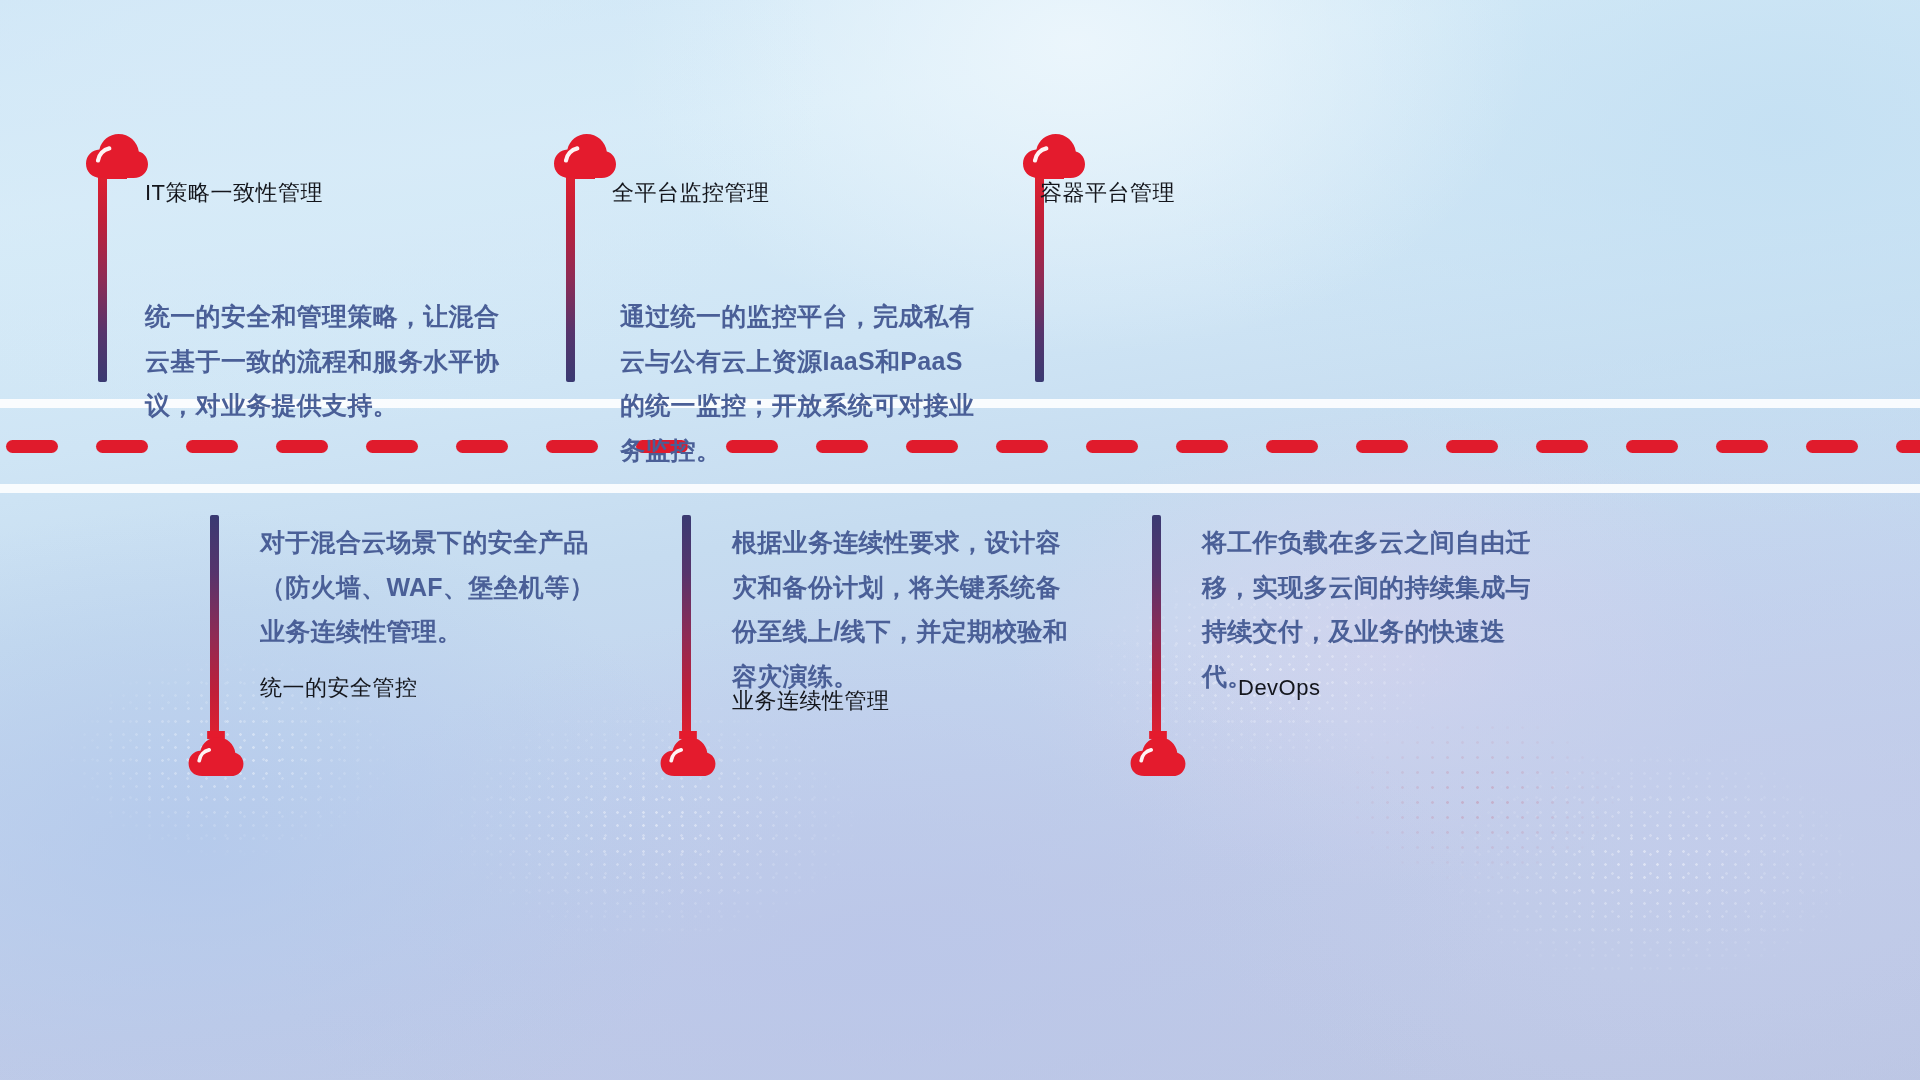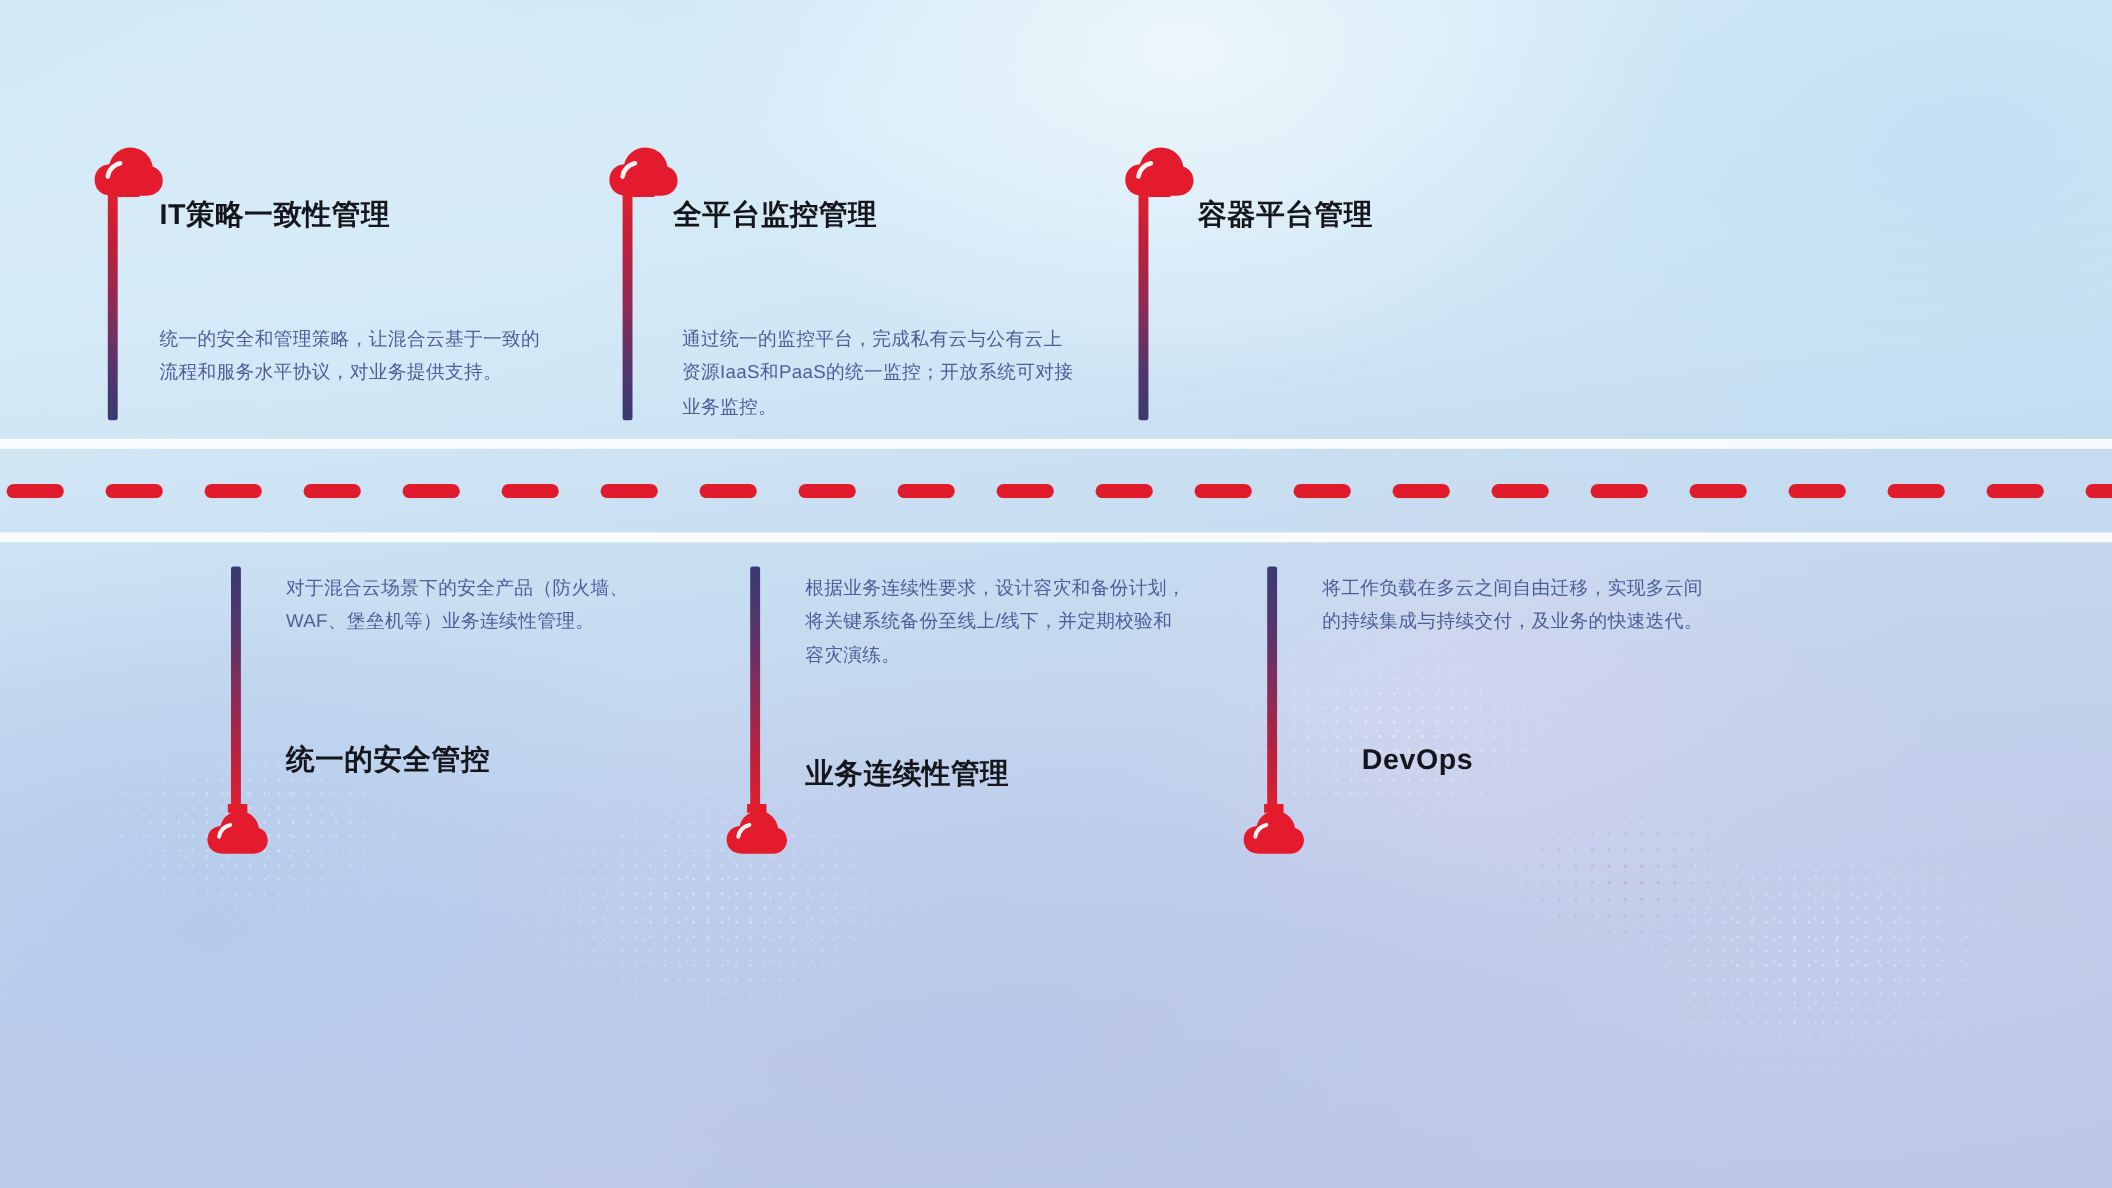--- a/index.html
+++ b/index.html
@@ -62,7 +62,7 @@
 
   .heading{
     position:absolute;z-index:6;
-    font-size:26px;font-weight:700;color:#14161c;
+    font-size:22px;font-weight:400;color:#14161c;
     letter-spacing:.5px;white-space:nowrap;line-height:1.2;
   }
   .body{

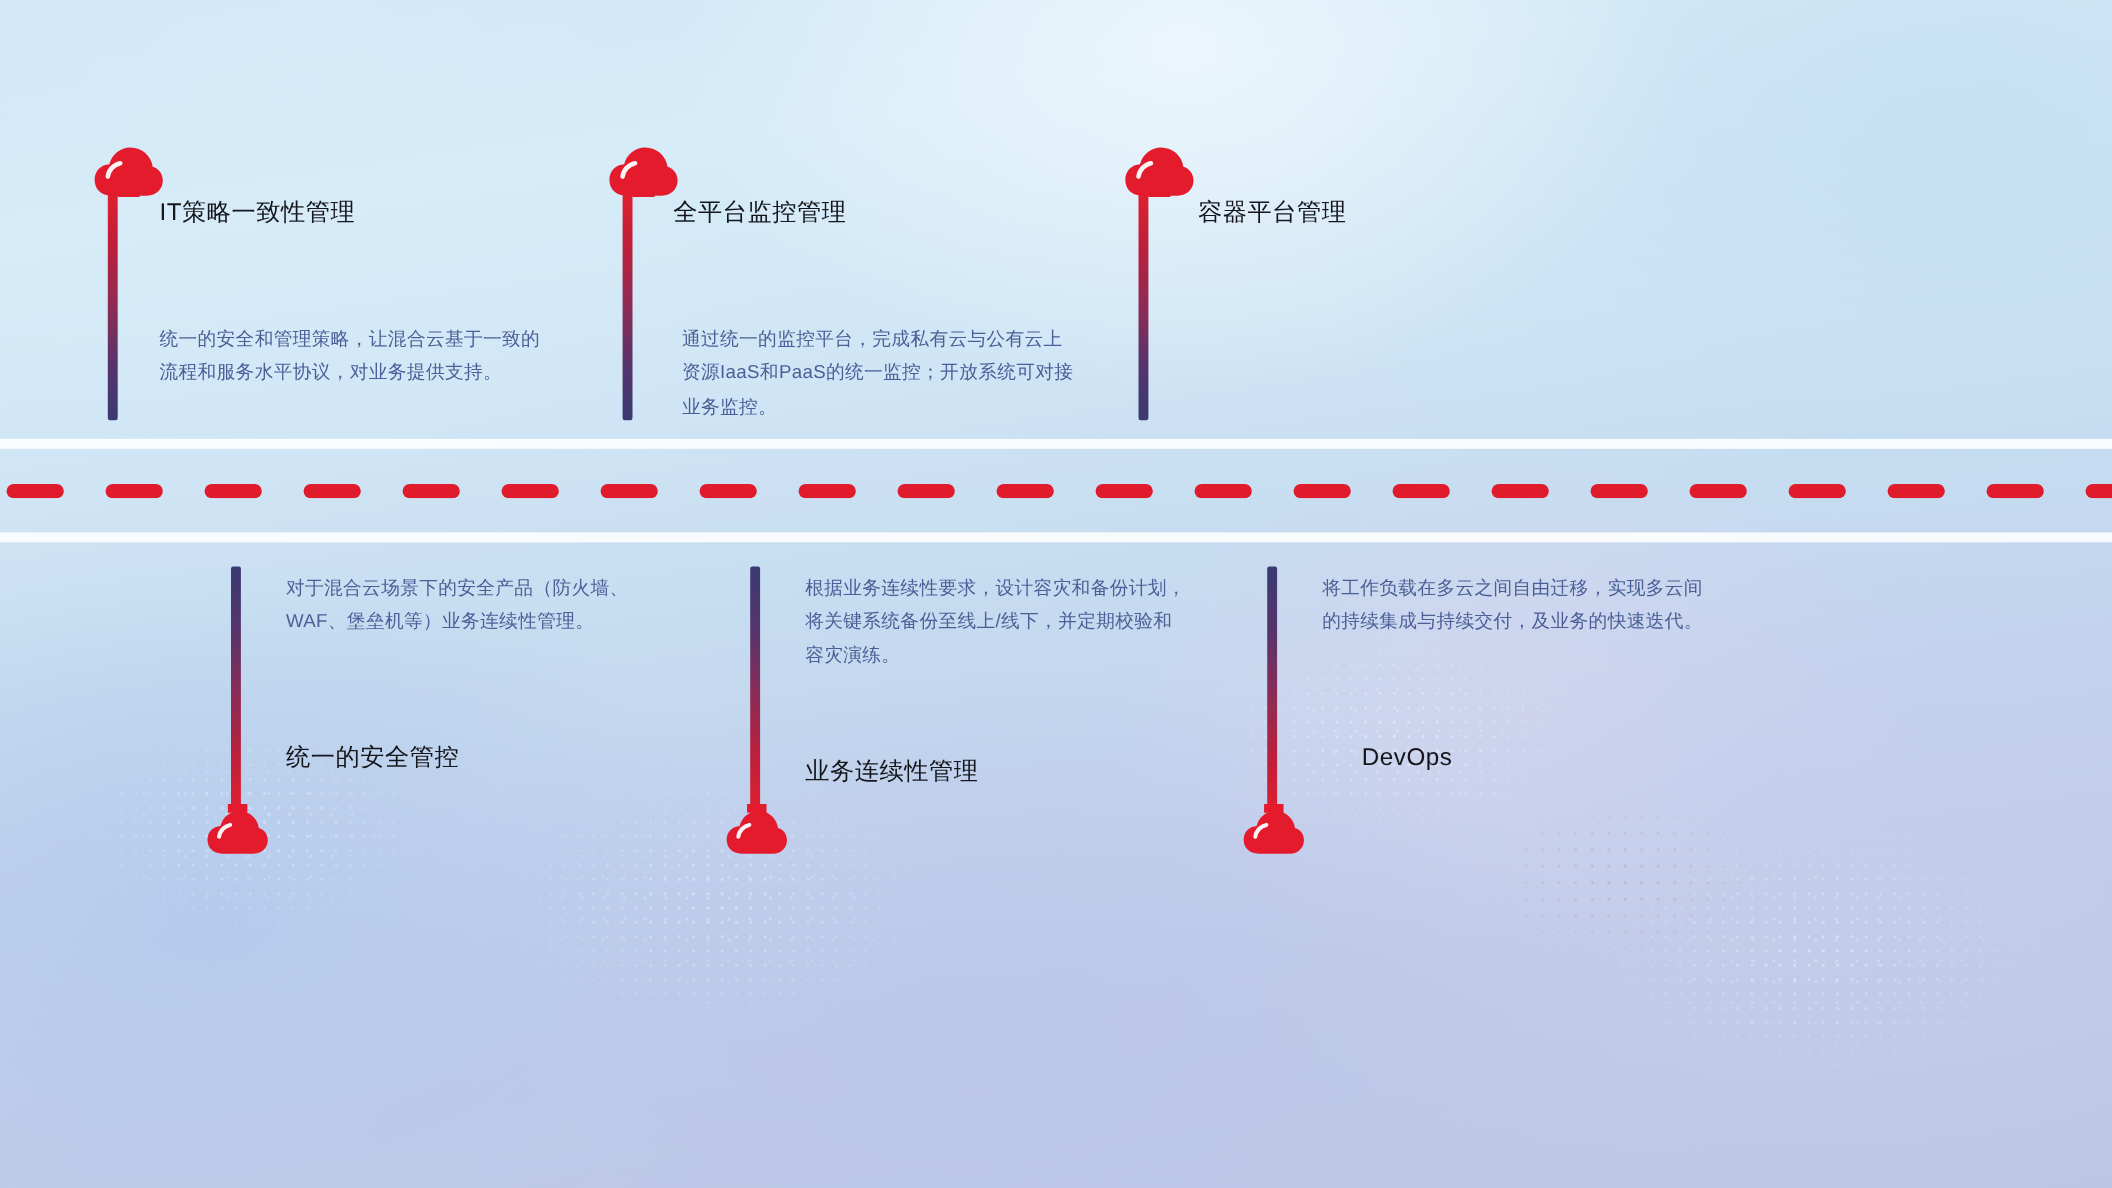--- a/index.html
+++ b/index.html
@@ -100,7 +100,7 @@
     <path d="M22 42 h20 v6 h-20 z" fill="#e41b2d"></path>
   </svg>
   <div class="stem stem-top" style="left:1035px;top:175px;height:207px;"></div>
-  <div class="heading" style="left:1089px;top:180px;">容器平台管理</div>
+  <div class="heading" style="left:1040px;top:180px;">容器平台管理</div>
 
   <div class="road road-edge" style="top:399px;"></div>
   <div class="road road-dash-wrap" style="top:440px;">

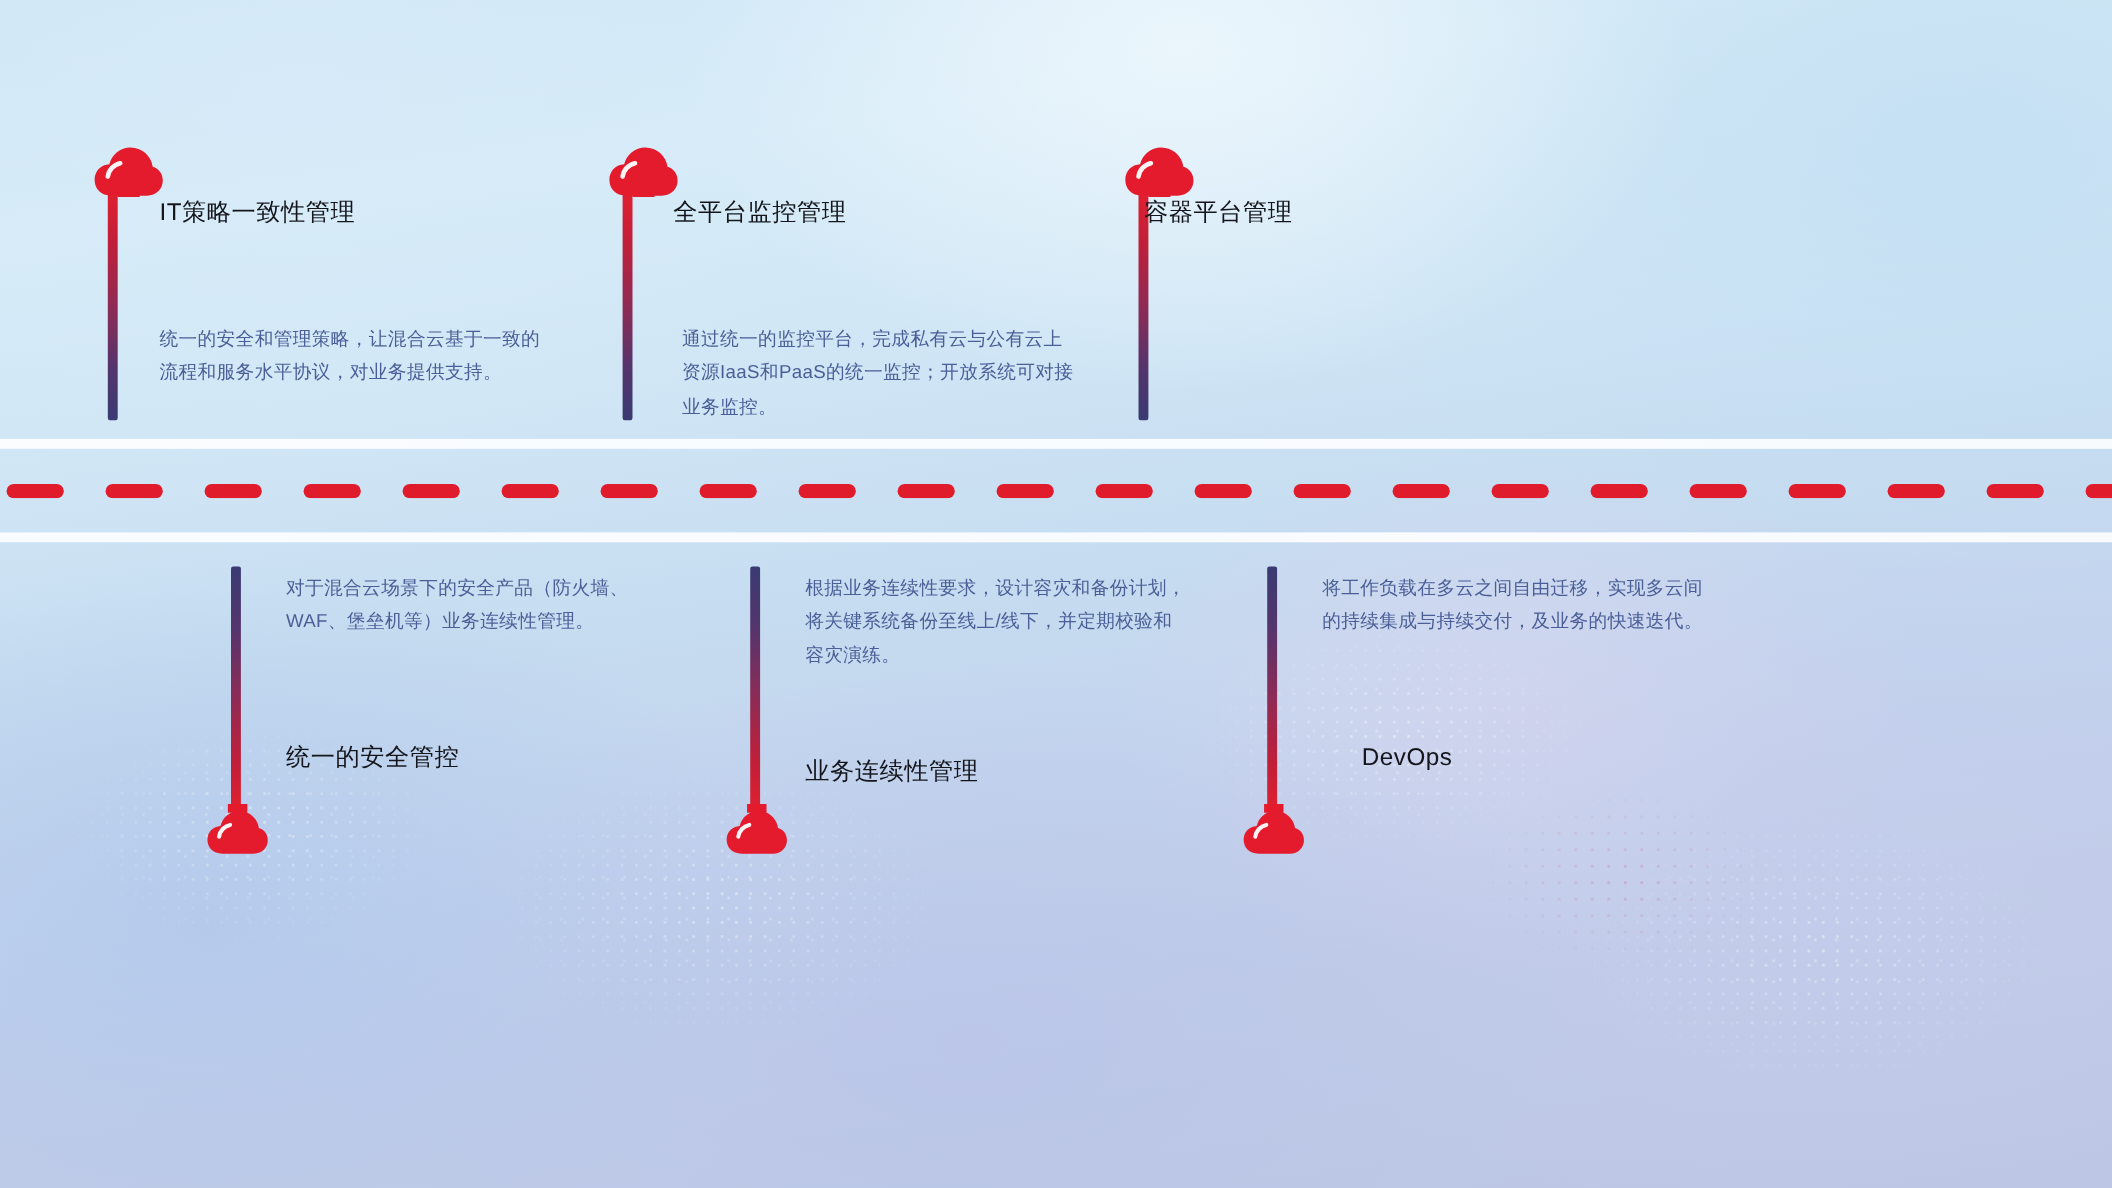--- a/index.html
+++ b/index.html
@@ -67,8 +67,8 @@
   }
   .body{
     position:absolute;z-index:6;
-    font-size:17px;line-height:1.78;color:#4a5f97;
-    letter-spacing:.3px;font-weight:400;
+    font-size:25px;line-height:1.78;color:#4a5f97;
+    letter-spacing:.3px;font-weight:700;
   }
 </style>
 </head>

